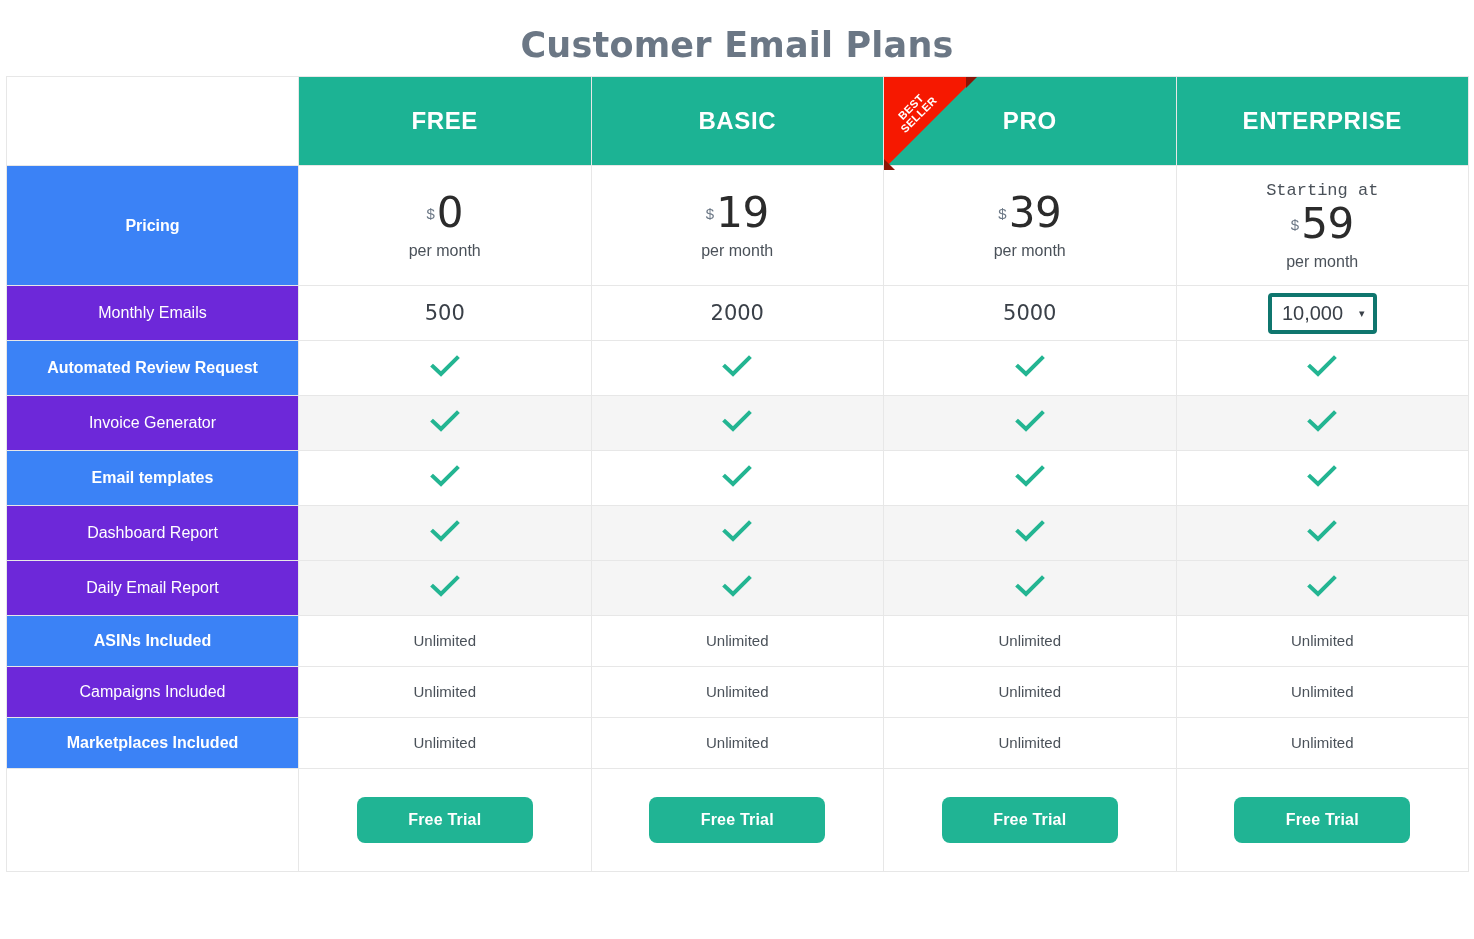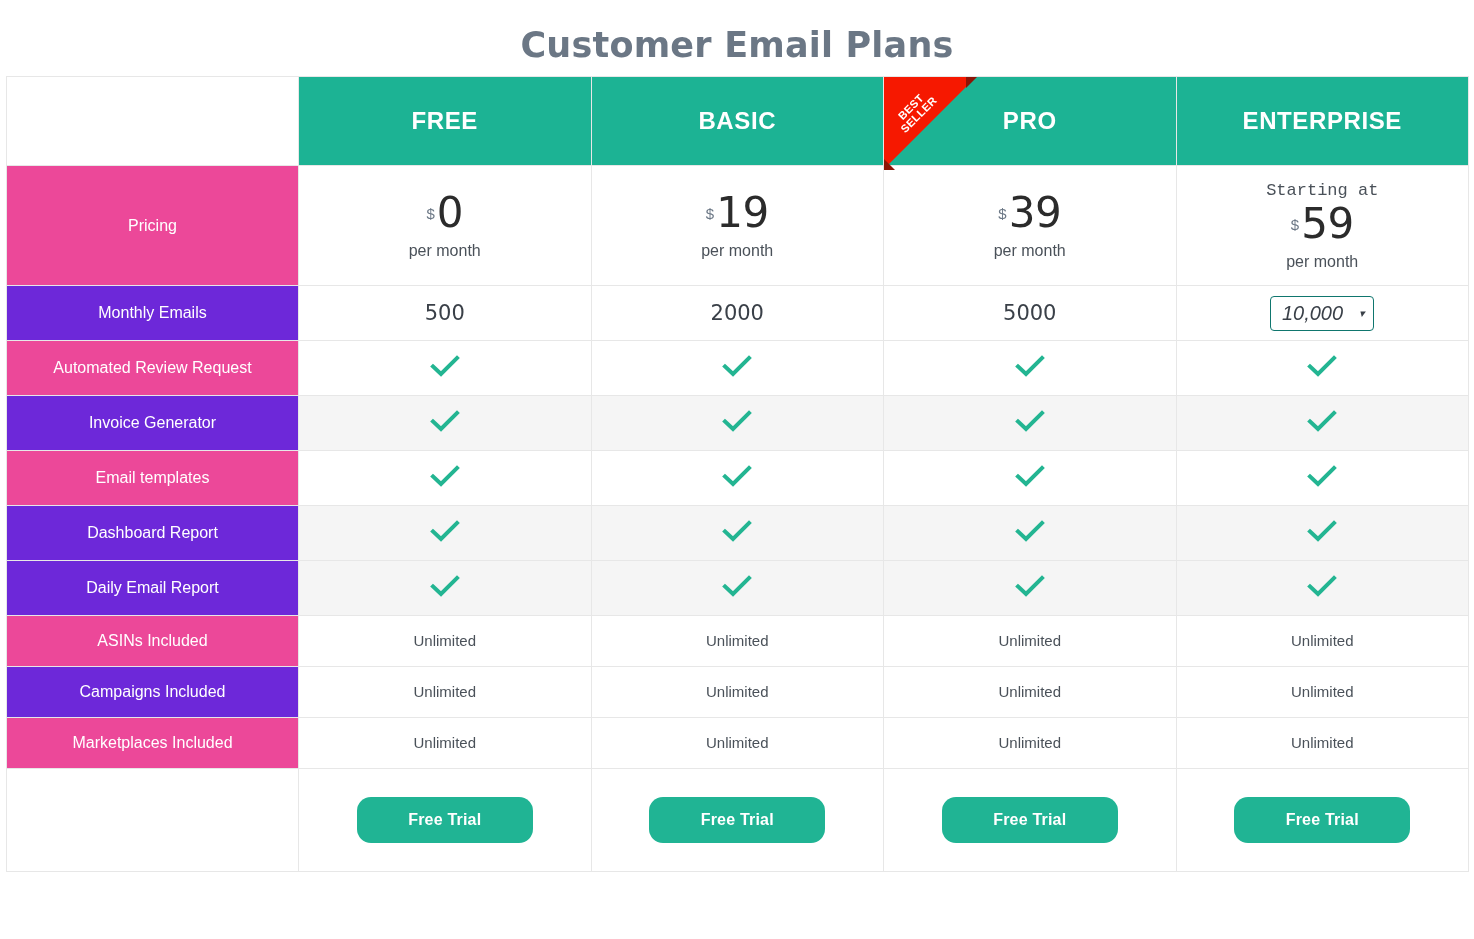--- a/index.html
+++ b/index.html
@@ -135,7 +135,7 @@
     border: 1px solid #ffffff;
     font-family: "Liberation Sans", sans-serif;
   }
-  .feat.dark  { background: #ec4899; }
+  .feat.dark  { background: #3b82f6; font-weight: bold; }
   .feat.light { background: #6d28d9; }
 
   

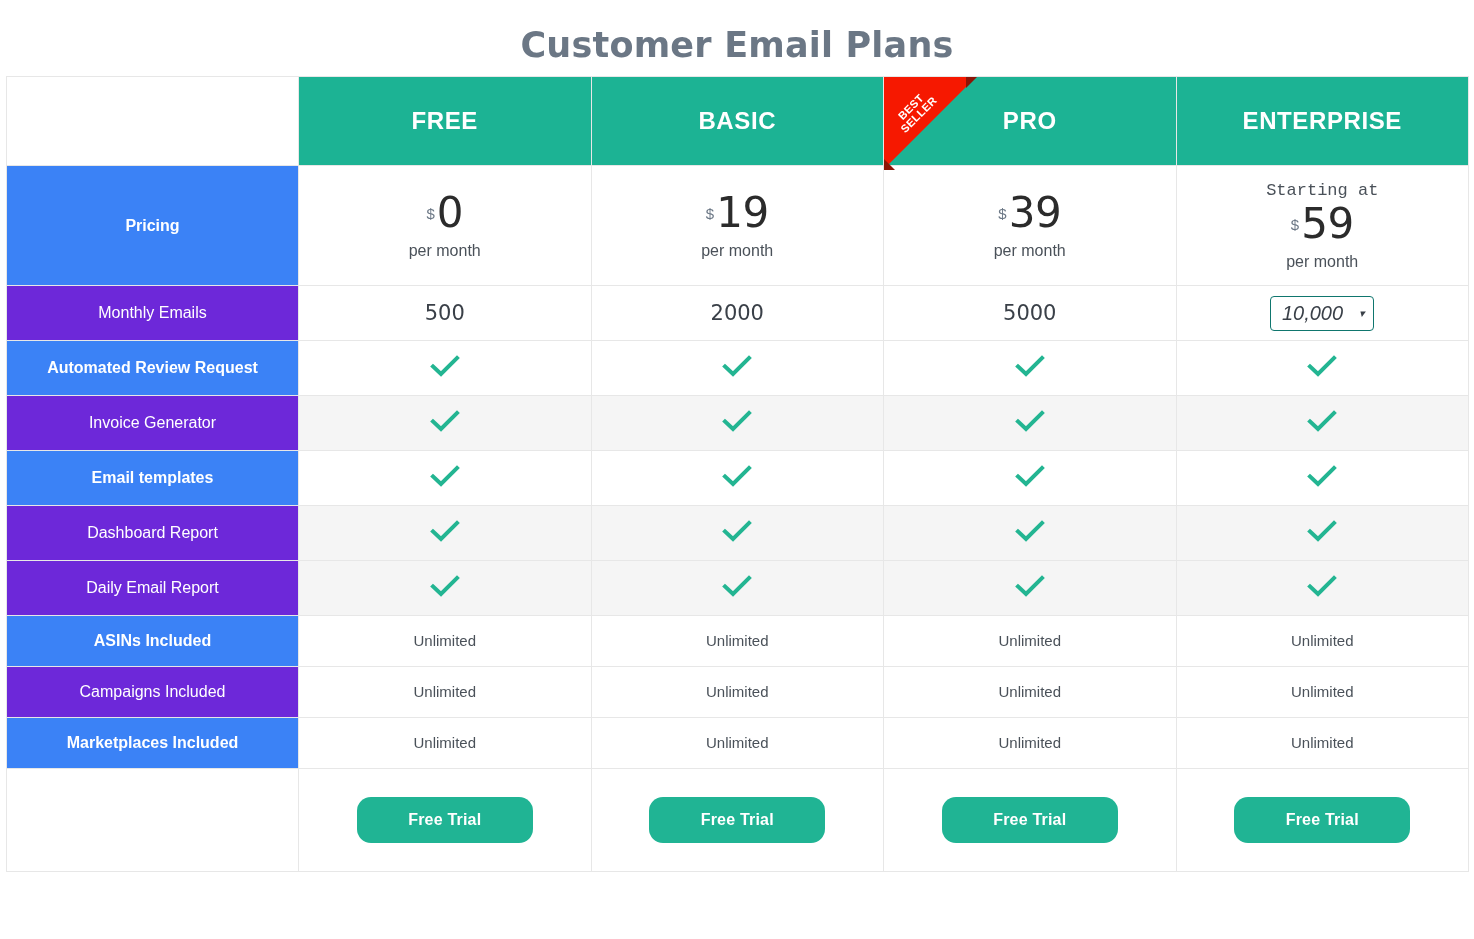--- a/index.html
+++ b/index.html
@@ -206,18 +206,17 @@
     display: inline-block;
     min-width: 104px;
     padding: 5px 8px 5px 10px;
-    border: 1px solid #0f766e;
+    border: 4px solid #0f766e;
     border-radius: 4px;
     background: #ffffff;
     color: #3a4048;
     font-size: 20px;
     font-family: "Liberation Sans", sans-serif;
-    text-align: center;
+    text-align: right;
     line-height: 1.15;
     box-sizing: border-box;
     cursor: pointer;
     white-space: nowrap;
-    font-style: italic;
   }
   .email-select .sel-val { display: inline-block; }
   .email-select .sel-caret {

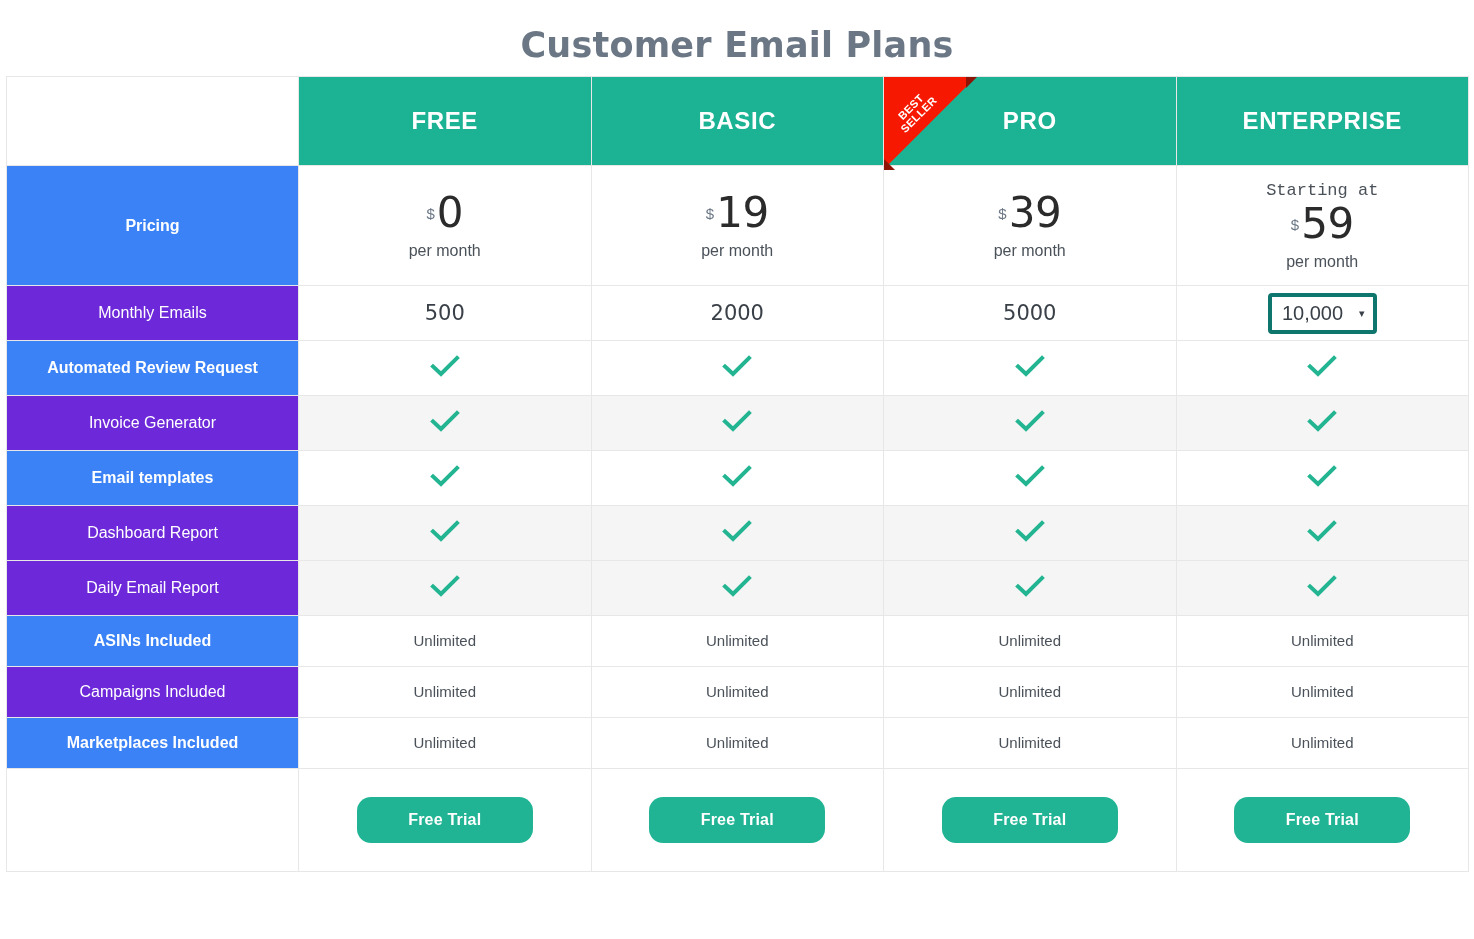--- a/index.html
+++ b/index.html
@@ -258,7 +258,7 @@
     font-size: 16px;
     font-weight: bold;
     border: none;
-    border-radius: 14px;
+    border-radius: 8px;
     cursor: pointer;
     font-family: "Liberation Sans", sans-serif;
     letter-spacing: 0.2px;

